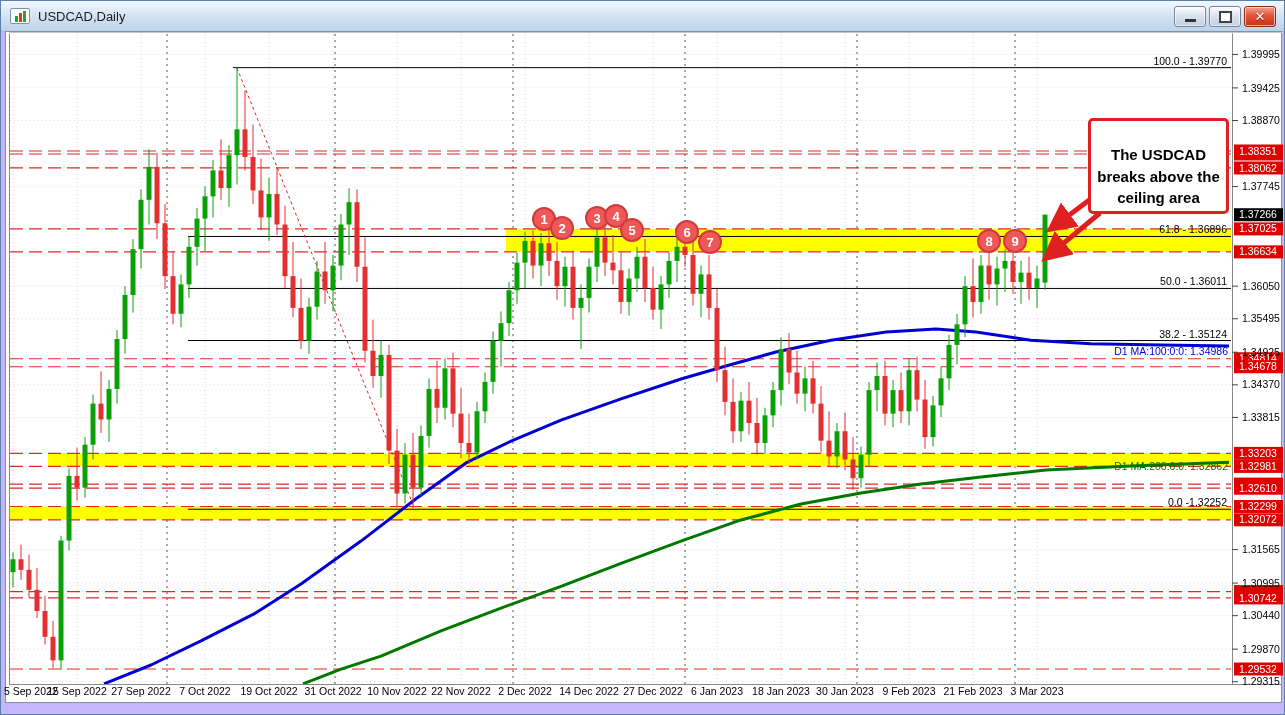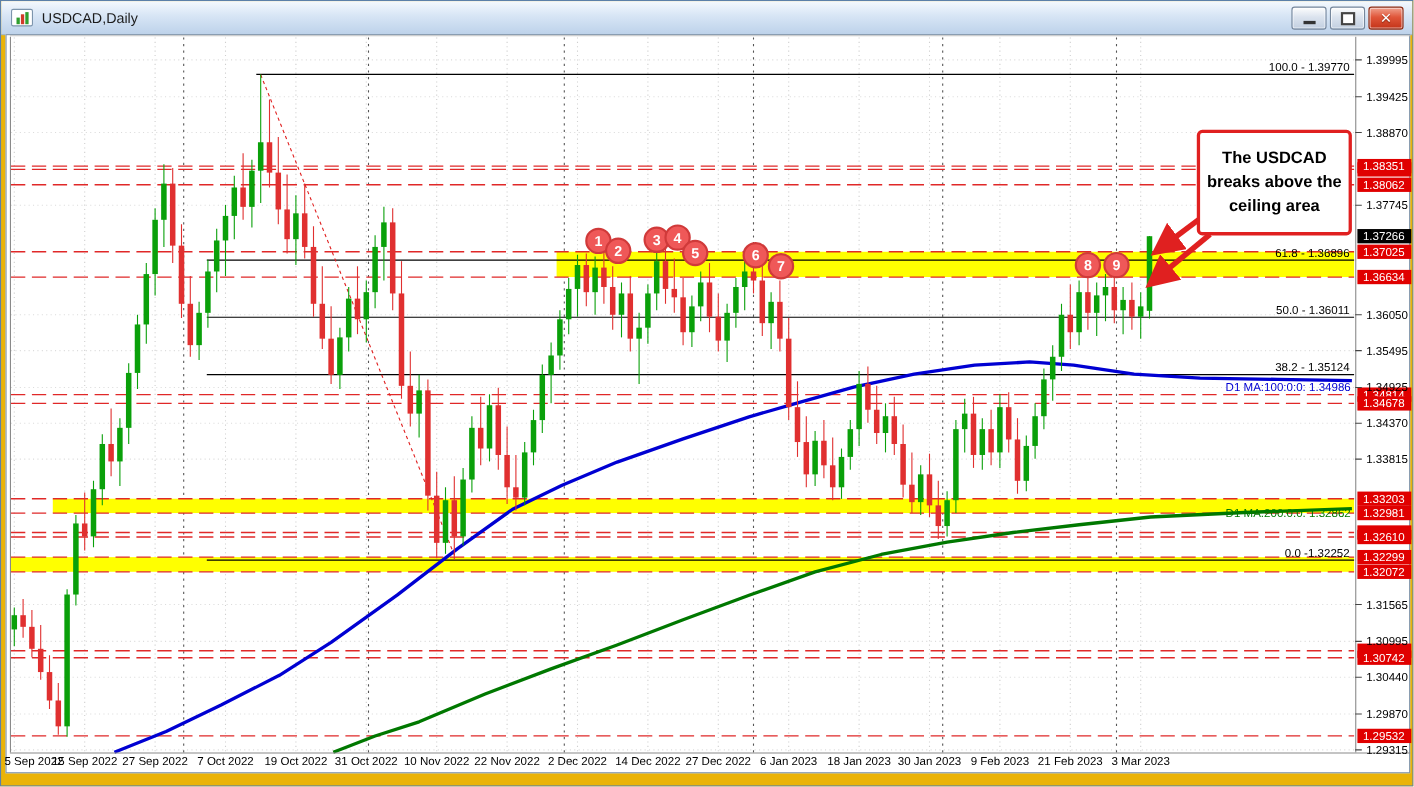--- a/index.html
+++ b/index.html
@@ -5,7 +5,7 @@
   html,body{margin:0;padding:0;background:#e8e8e8;}
   .stage{position:relative;width:1285px;height:715px;overflow:hidden;
          font-family:"Liberation Sans","DejaVu Sans",sans-serif;
-         background:#eab308;border:1px solid #5b80a8;box-sizing:border-box;}
+         background:#c4b5fd;border:1px solid #5b80a8;box-sizing:border-box;}
   
   .titlebar{position:absolute;left:0;top:0;width:100%;height:30px;
             background:linear-gradient(#f4f9fe,#d7e5f5 45%,#bdd2ea);

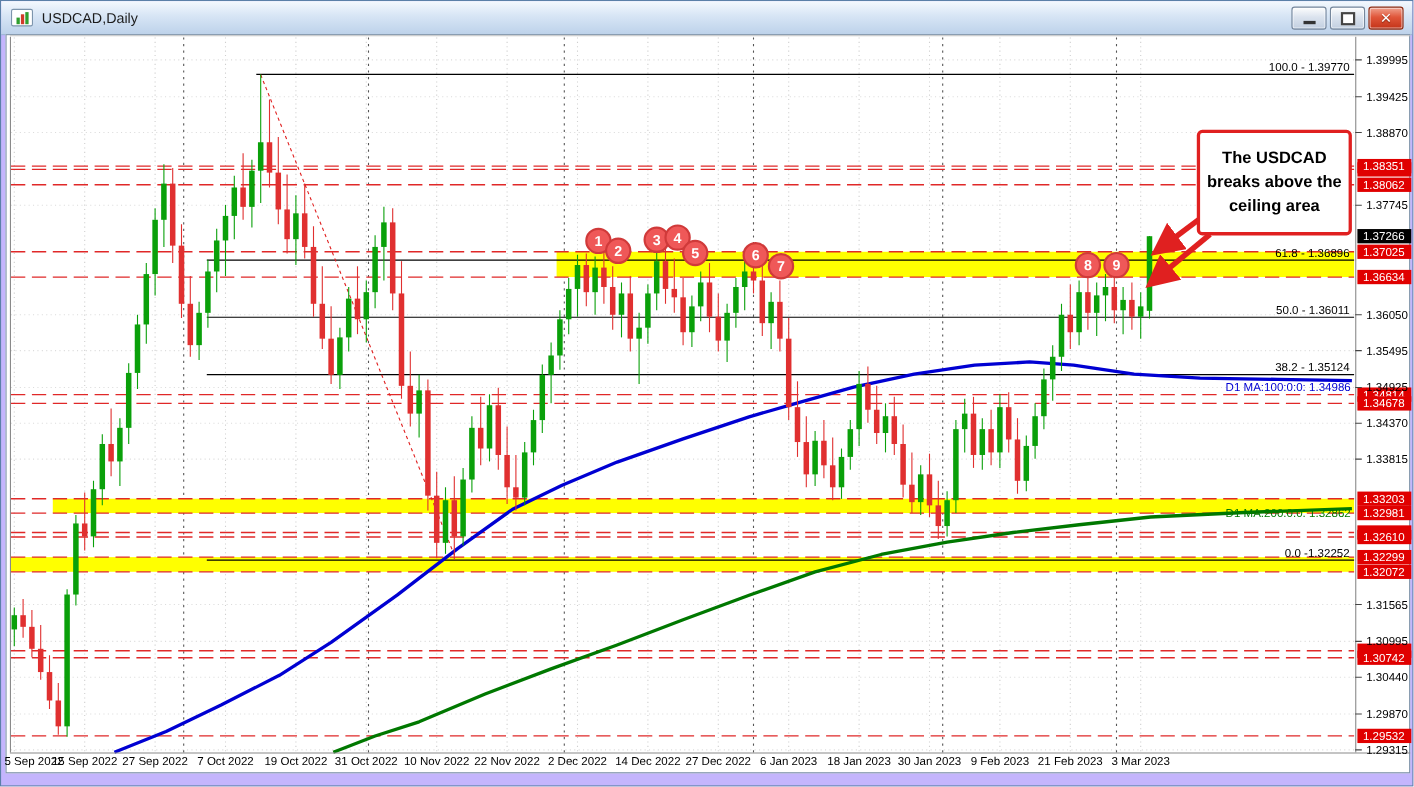--- a/index.html
+++ b/index.html
@@ -32,7 +32,7 @@
   .quote span{margin-right:4px;}
   .callout{position:absolute;left:1087px;top:117px;width:131px;height:86px;z-index:5;
            background:#ffffff;border:3px solid #e02020;border-radius:5px;
-           display:flex;align-items:center;justify-content:center;text-align:center;
+           display:flex;align-items:flex-end;justify-content:center;text-align:center;
            font-weight:bold;font-size:15px;line-height:1.45;color:#000;padding:2px;}
 </style>
 </head>

